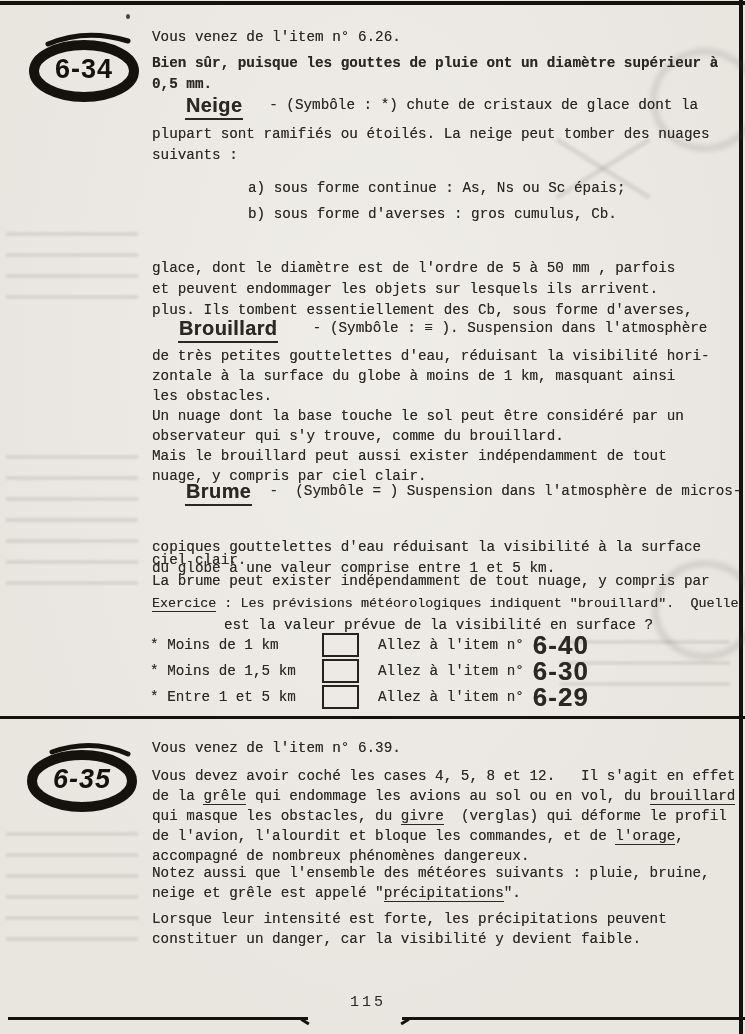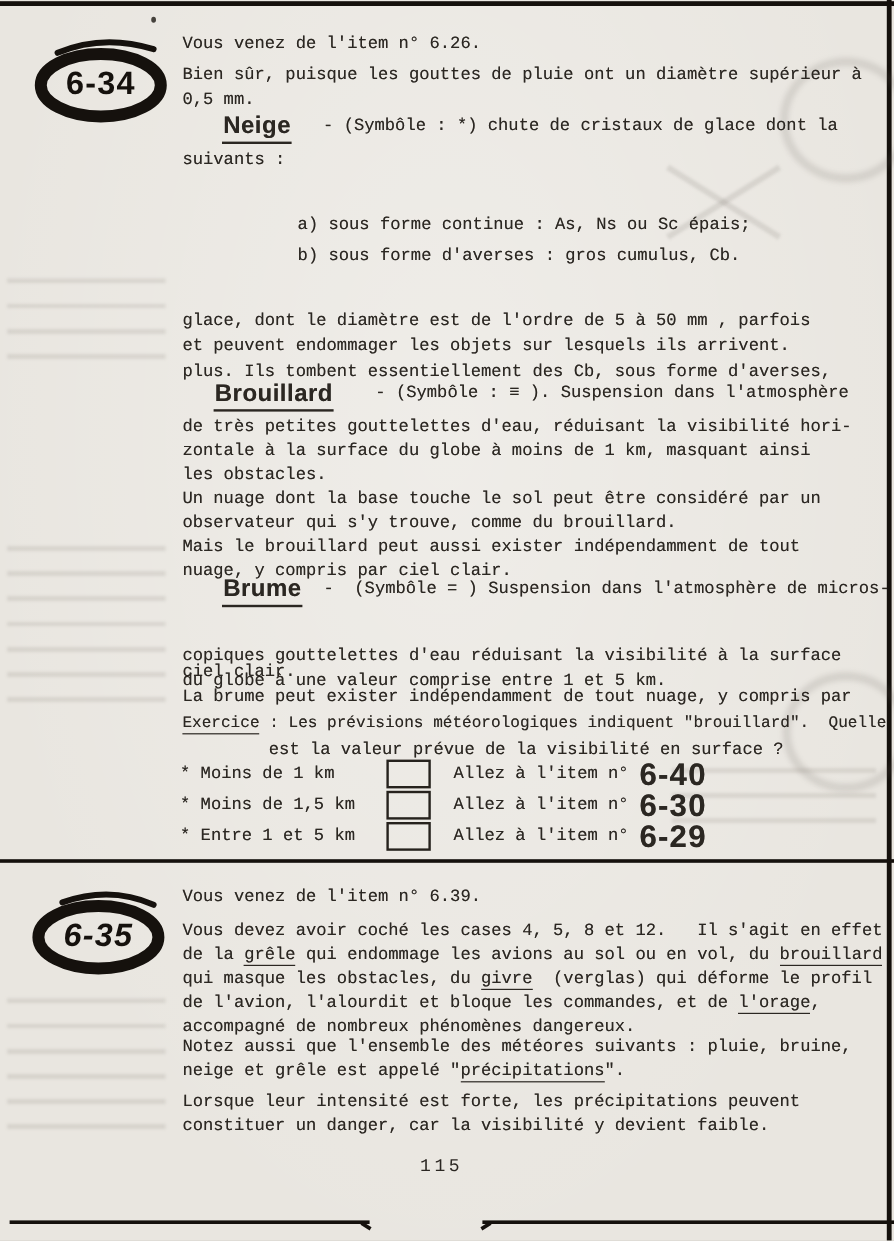--- a/index.html
+++ b/index.html
@@ -96,7 +96,7 @@
 
   <div class="t" style="top:27px;">Vous venez de l'item n° 6.26.</div>
 
-  <div class="t lh21" style="top:53px;"><div class="tline">Bien sûr, puisque les gouttes de pluie ont un diamètre supérieur à</div><div class="tline">0,5 mm.</div></div>
+  <div class="t lh21" style="top:53px;font-weight:bold;"><div class="tline">Bien sûr, puisque les gouttes de pluie ont un diamètre supérieur à</div><div class="tline">0,5 mm.</div></div>
 
   <div class="t ind33" style="top:95px;"><span class="head">Neige</span><span>   - (Symbôle : *) chute de cristaux de glace dont la</span></div>
   <div class="t lh21" style="top:124px;"><div class="tline">suivants :</div></div>

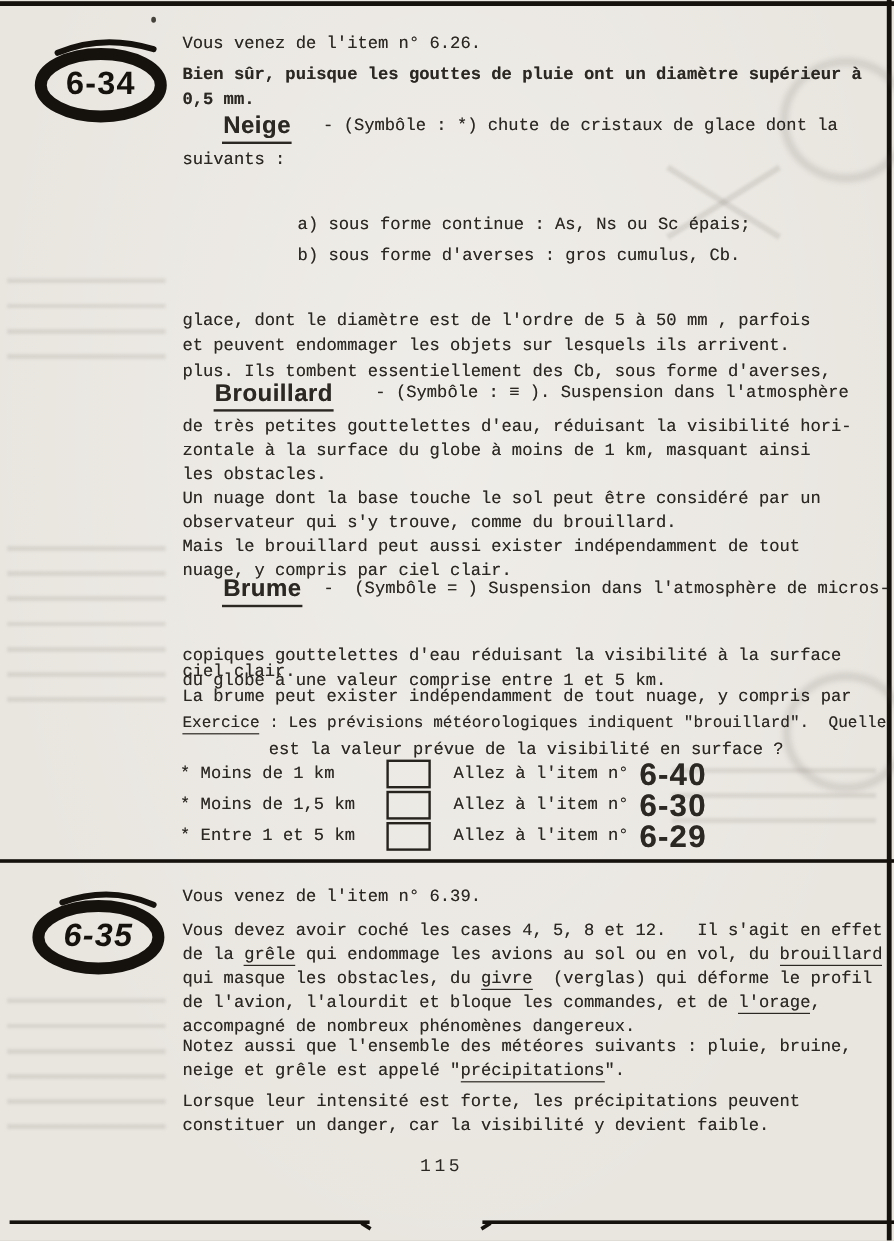--- a/index.html
+++ b/index.html
@@ -99,7 +99,7 @@
   <div class="t lh21" style="top:53px;font-weight:bold;"><div class="tline">Bien sûr, puisque les gouttes de pluie ont un diamètre supérieur à</div><div class="tline">0,5 mm.</div></div>
 
   <div class="t ind33" style="top:95px;"><span class="head">Neige</span><span>   - (Symbôle : *) chute de cristaux de glace dont la</span></div>
-  <div class="t lh21" style="top:124px;"><div class="tline">suivants :</div></div>
+  <div class="t lh21" style="top:124px;"><div class="tline">plupart sont ramifiés ou étoilés. La neige peut tomber des nuages</div><div class="tline">suivants :</div></div>
   <div class="t" style="top:178px;left:248px;">a) sous forme continue : As, Ns ou Sc épais;</div>
   <div class="t" style="top:204px;left:248px;">b) sous forme d'averses : gros cumulus, Cb.</div>
 

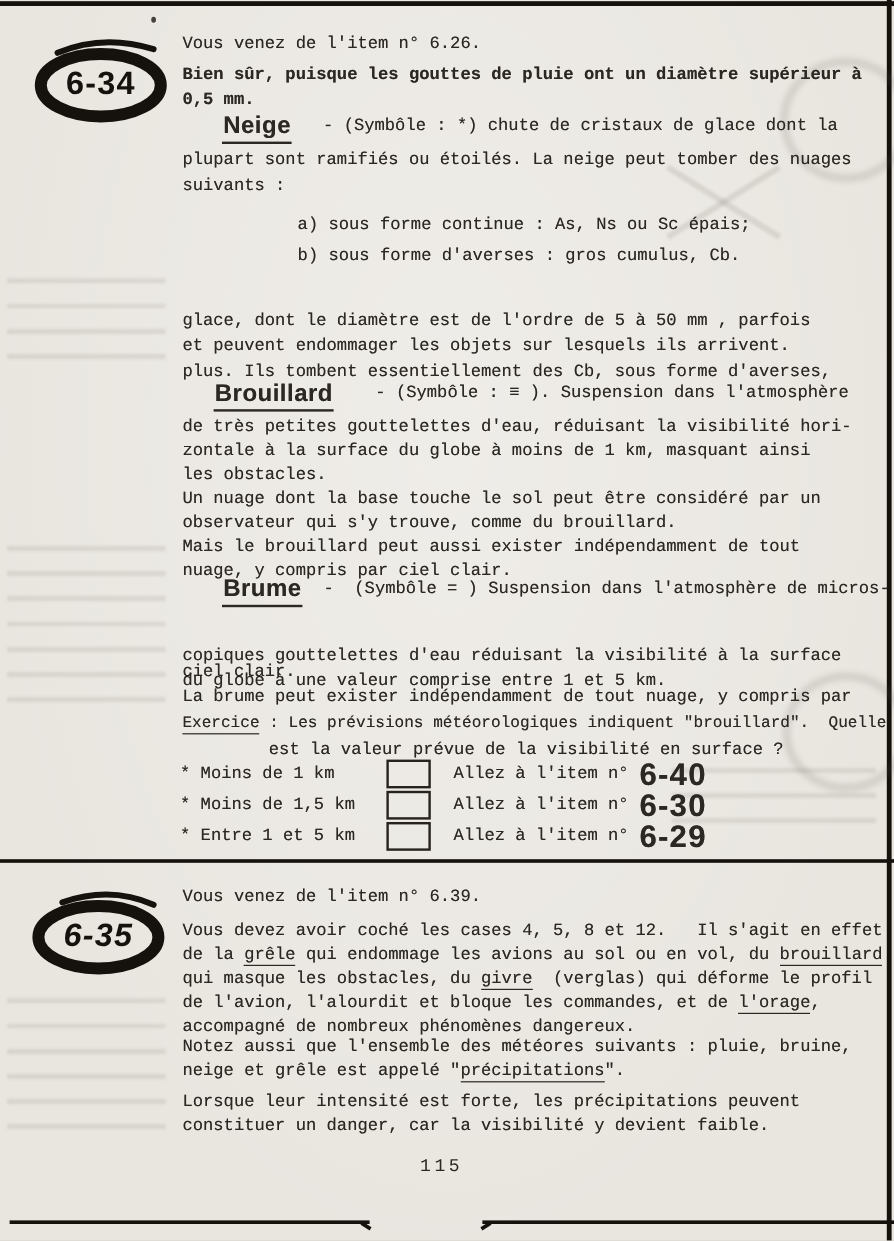--- a/index.html
+++ b/index.html
@@ -55,7 +55,7 @@
     transform:rotate(32deg);transform-origin:left top;}
   .foot-right::before{content:"";position:absolute;left:-3px;top:1px;width:9px;height:3px;background:var(--rule);
     transform:rotate(-32deg);transform-origin:right top;}
-  .page-num{position:absolute;left:328px;top:962px;width:80px;text-align:center;
+  .page-num{position:absolute;left:328px;top:992px;width:80px;text-align:center;
     font:15px/22px "Liberation Mono",monospace;letter-spacing:3px;}
 
   .ink-dot{position:absolute;left:126px;top:14px;width:4px;height:5px;border-radius:50%;background:rgba(40,36,30,.85);}

